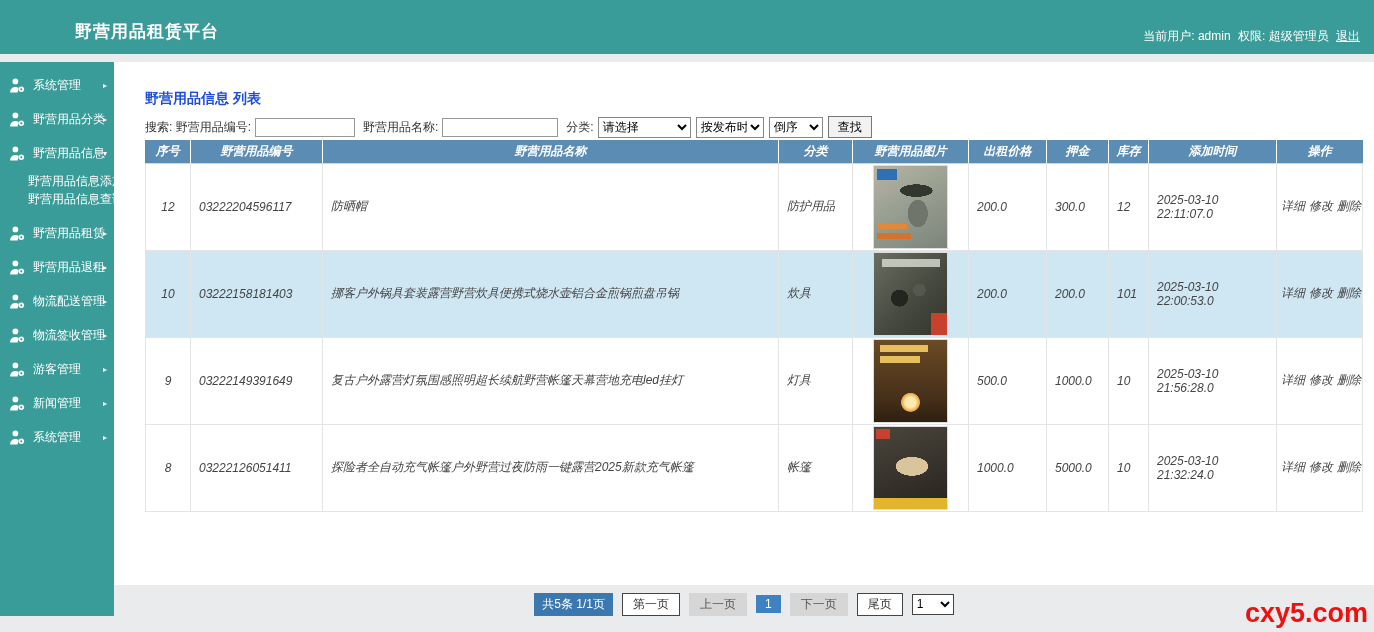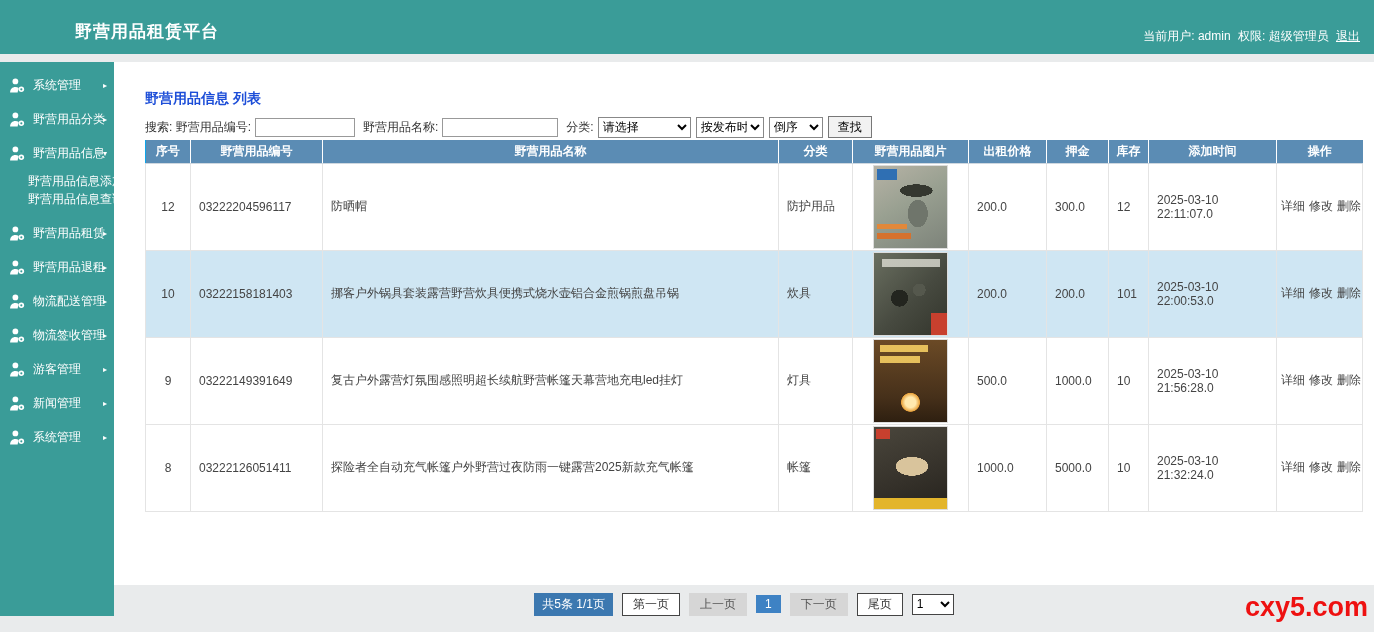--- a/index.html
+++ b/index.html
@@ -67,7 +67,7 @@
   .data-table {
     position:absolute; top:78px; left:31px;
     border-collapse:collapse; table-layout:fixed; width:1217px;
-    font-size:12px; background:#0ea5e9;
+    font-size:12px; background:#0ea5e9;font-style:italic;
   }
   .data-table thead th {
     background:#5b8cb4; color:#fff; font-weight:bold; height:23px;

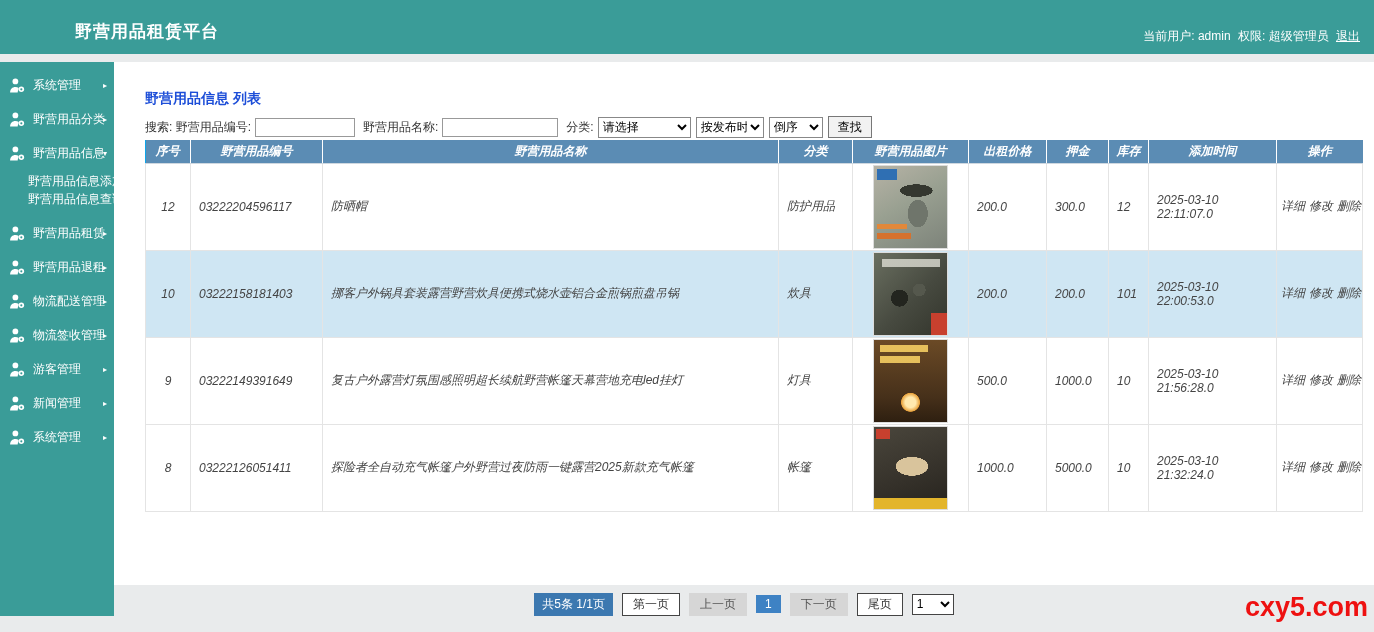--- a/index.html
+++ b/index.html
@@ -138,7 +138,7 @@
   .pg-select { width:42px; height:21px; border:1px solid #444; font-size:12px; background:#fff; }
   
   .watermark {
-    position:absolute; right:6px; bottom:9px; font-size:27px; font-weight:bold;
+    position:absolute; right:6px; bottom:3px; font-size:27px; font-weight:bold;
     color:#ee1111; font-family:"Liberation Sans","DejaVu Sans",sans-serif;
   }
 </style>

